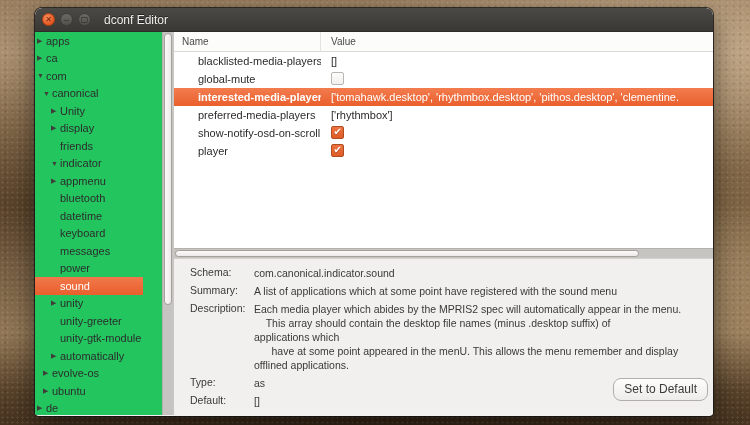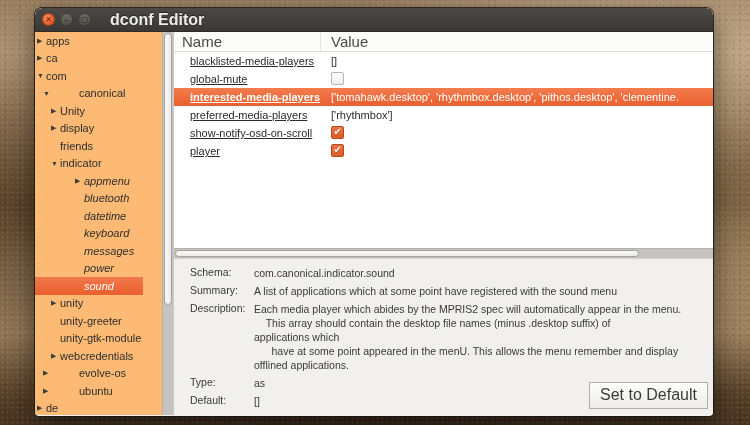--- a/index.html
+++ b/index.html
@@ -46,7 +46,7 @@
   .wbtn.close { background:radial-gradient(circle at 35% 30%, #f78d5c, #e4541d 75%); border:1px solid #b8430f; color:#6b2406; font-weight:bold; }
   .wbtn.minmax { background:linear-gradient(#6b6963,#53514c); border:1px solid #403e3a; color:#1f1e1b; }
   .wbtn .glyph { transform:translateY(-0.5px); }
-  .wtitle { color:#eeedea; font-size:16px; font-weight:bold; margin-left:14px; text-shadow:0 -1px 0 rgba(0,0,0,.5); }
+  .wtitle { color:#eeedea; font-size:12px; font-weight:normal; margin-left:8px; text-shadow:0 -1px 0 rgba(0,0,0,.5); }
 
   .content { display:flex; height:383px; }
 

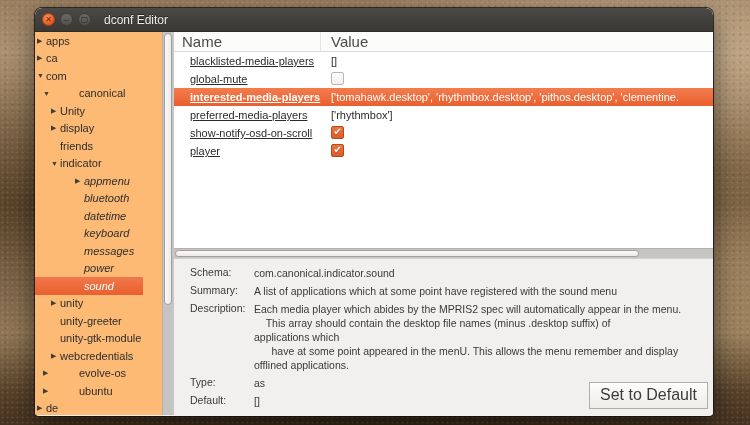--- a/index.html
+++ b/index.html
@@ -51,7 +51,7 @@
   .content { display:flex; height:383px; }
 
   
-  .tree-panel { position:relative; width:139px; background:#fdba74; border-right:1px solid #c9c7c4; overflow:hidden; }
+  .tree-panel { position:relative; width:139px; background:#22c55e; border-right:1px solid #c9c7c4; overflow:hidden; }
   .titem {
     height:17.5px; display:flex; align-items:center;
     font-size:11px; color:#2d2d2d; white-space:nowrap; cursor:default;

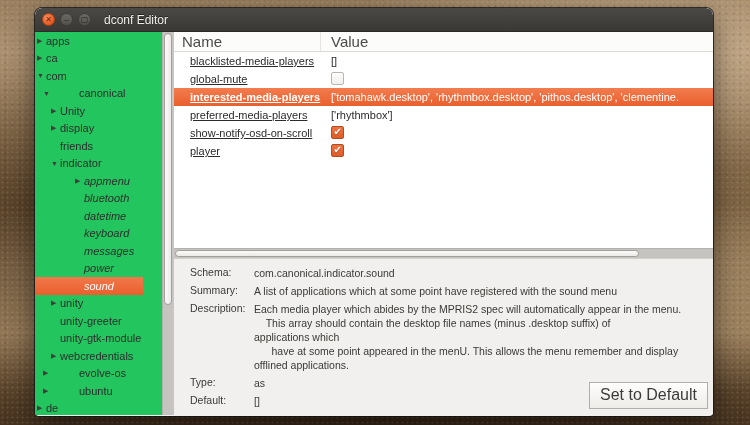--- a/index.html
+++ b/index.html
@@ -75,7 +75,7 @@
   .right-panel { flex:1; display:flex; flex-direction:column; min-width:0; }
   .table-area { position:relative; height:226px; background:#fff; overflow:hidden; }
   .thead { display:flex; height:20px; background:#fcfcfb; border-bottom:1px solid #dcdad7; }
-  .th { font-size:15px; color:#4a4a48; display:flex; align-items:center; }
+  .th { font-size:10px; color:#4a4a48; display:flex; align-items:center; }
   .th.name { width:147px; padding-left:8px; border-right:1px solid #e6e4e1; }
   .th.value { flex:1; padding-left:10px; }
   .trow { display:flex; height:18px; align-items:center; font-size:11px; color:#2b2b2b; }

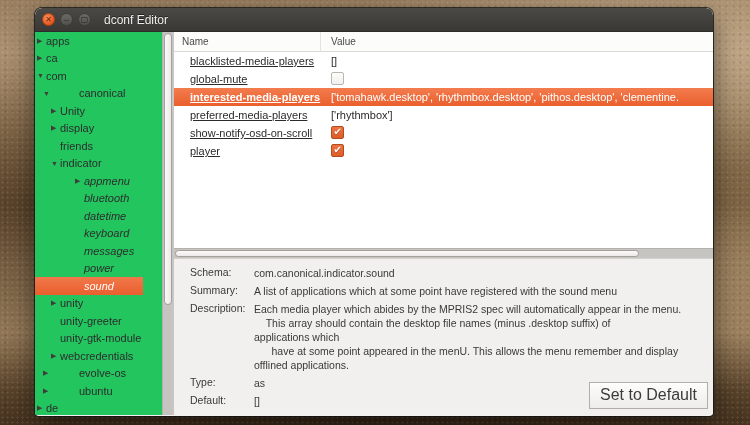--- a/index.html
+++ b/index.html
@@ -79,7 +79,7 @@
   .th.name { width:147px; padding-left:8px; border-right:1px solid #e6e4e1; }
   .th.value { flex:1; padding-left:10px; }
   .trow { display:flex; height:18px; align-items:center; font-size:11px; color:#2b2b2b; }
-  .cell.name { width:147px; padding-left:16px; white-space:nowrap; overflow:hidden;text-decoration:underline; }
+  .cell.name { width:147px; padding-left:24px; white-space:nowrap; overflow:hidden; }
   .cell.value { flex:1; padding-left:10px; white-space:nowrap; overflow:hidden; }
   .trow.selected { background:linear-gradient(#f37c4e,#ea5f2d); color:#fff; }
   .trow.selected .cell.name { font-weight:bold; }

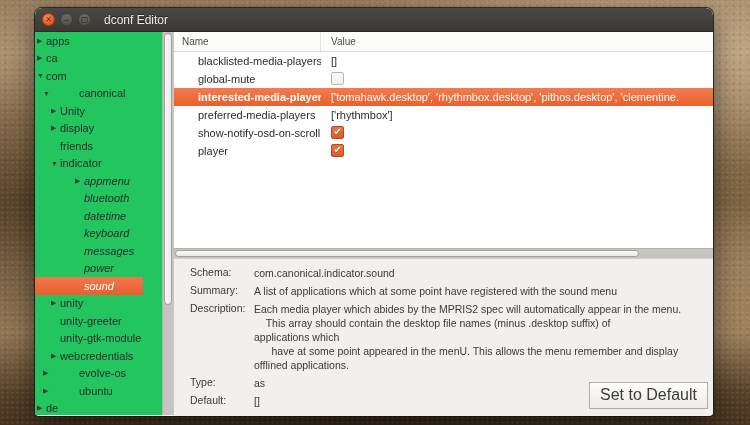--- a/index.html
+++ b/index.html
@@ -58,7 +58,7 @@
   }
   .expander { display:inline-block; width:9px; flex:0 0 9px; font-size:7px; color:#3f3e3b; text-align:left; }
   .lvl0 { padding-left:2px; }
-  .lvl1 { padding-left:8px;gap:27px; }
+  .lvl1 { padding-left:8px; }
   .lvl2 { padding-left:16px; }
   .lvl3 { padding-left:40px;font-style:italic; }
   .titem.selected { background:linear-gradient(#f1784b,#ea5f2d); color:#fff; width:108px; }

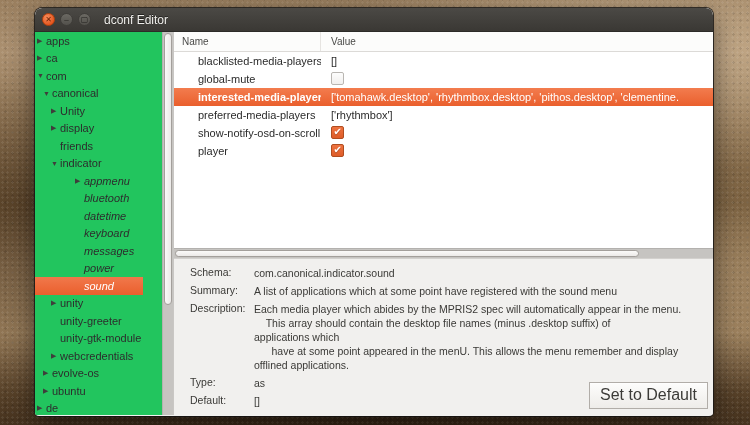--- a/index.html
+++ b/index.html
@@ -60,7 +60,7 @@
   .lvl0 { padding-left:2px; }
   .lvl1 { padding-left:8px; }
   .lvl2 { padding-left:16px; }
-  .lvl3 { padding-left:40px;font-style:italic; }
+  .lvl3 { padding-left:16px; }
   .titem.selected { background:linear-gradient(#f1784b,#ea5f2d); color:#fff; width:108px; }
   .vscrollbar {
     position:absolute; top:0; right:0; width:11px; height:100%;

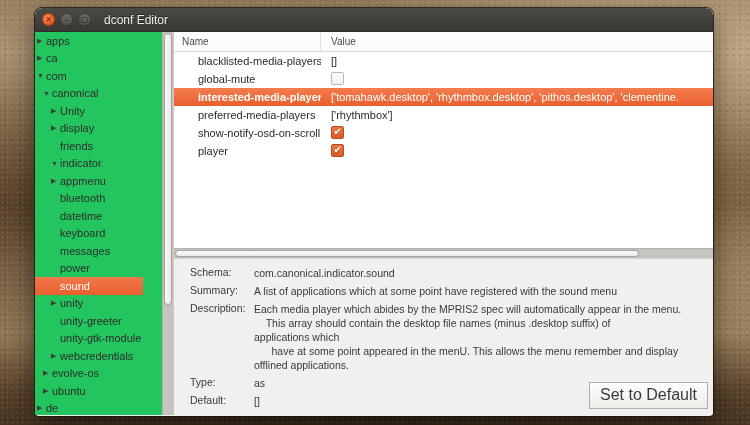--- a/index.html
+++ b/index.html
@@ -213,7 +213,7 @@
           </div>
         <div class="titem lvl2">
             <span class="expander">▶</span>
-            <span>webcredentials</span>
+            <span>automatically</span>
           </div>
         <div class="titem lvl1">
             <span class="expander">▶</span>

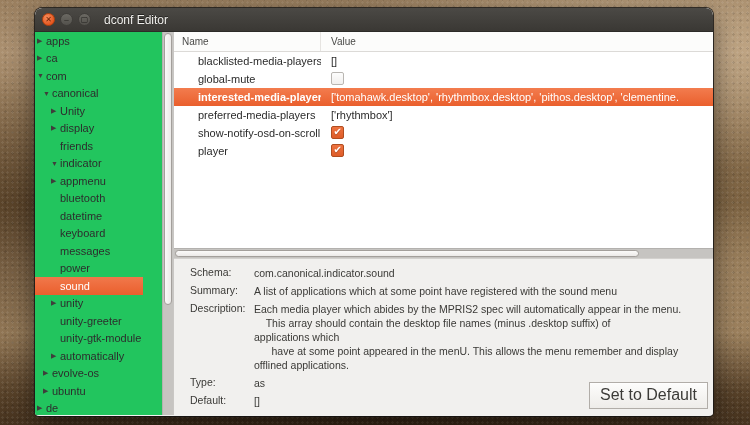--- a/index.html
+++ b/index.html
@@ -111,9 +111,9 @@
   .dvalue { flex:1; white-space:pre-wrap; line-height:14px; }
   .drow.oneline .dvalue { white-space:nowrap; overflow:hidden; }
   .default-btn {
-    position:absolute; right:5px; bottom:6px; padding:3px 10px 4px;
-    font-family:inherit; font-size:16px; color:#3c3b38;
-    background:linear-gradient(#fdfdfc,#eeece9); border:1px solid #b1ada8; border-radius:0;
+    position:absolute; right:5px; bottom:14px; padding:3px 10px 4px;
+    font-family:inherit; font-size:12px; color:#3c3b38;
+    background:linear-gradient(#fdfdfc,#eeece9); border:1px solid #b1ada8; border-radius:8px;
     box-shadow:0 1px 0 rgba(255,255,255,.6) inset;
   }
 </style>

